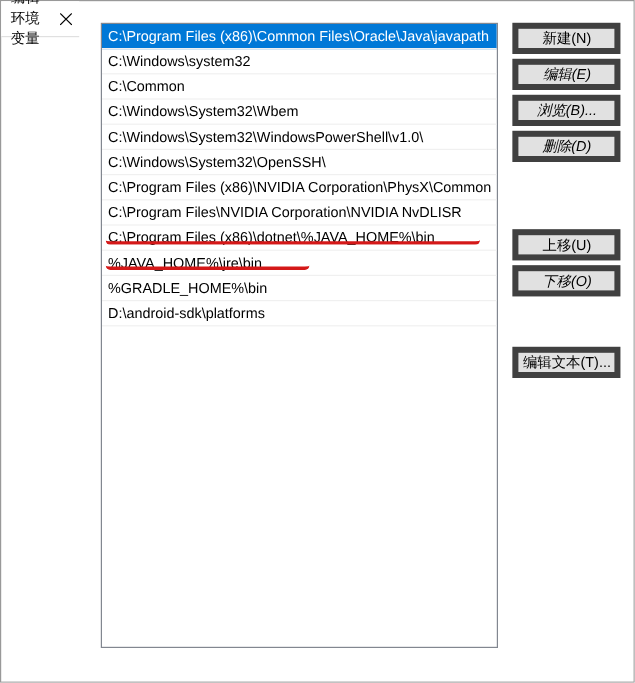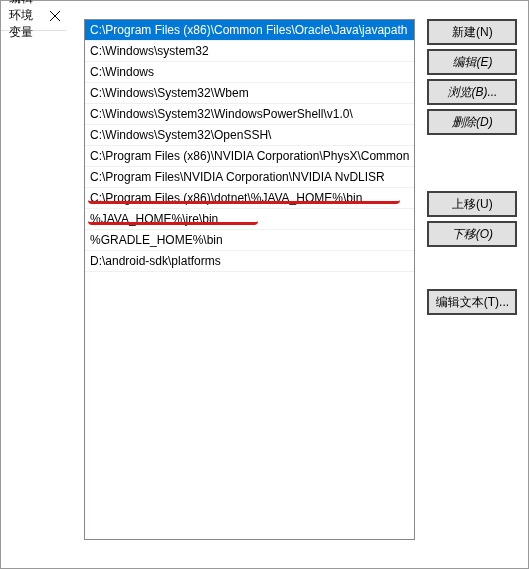--- a/index.html
+++ b/index.html
@@ -98,7 +98,7 @@
 }
 .btn {
   height: 26px;
-  border: 2px solid #404040;
+  border: 5px solid #404040;
   background: #e1e1e1;
   font-size: 12px;
   font-family: inherit;

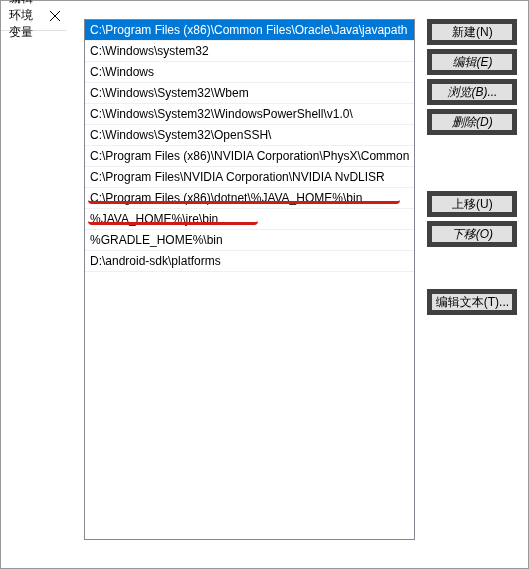--- a/index.html
+++ b/index.html
@@ -145,7 +145,7 @@
         <div class="annot line2"></div>
       <div class="list-item selected">C:\Program Files (x86)\Common Files\Oracle\Java\javapath</div>
           <div class="list-item">C:\Windows\system32</div>
-          <div class="list-item">C:\Windows</div>
+          <div class="list-item">C:\Common</div>
           <div class="list-item">C:\Windows\System32\Wbem</div>
           <div class="list-item">C:\Windows\System32\WindowsPowerShell\v1.0\</div>
           <div class="list-item">C:\Windows\System32\OpenSSH\</div>

